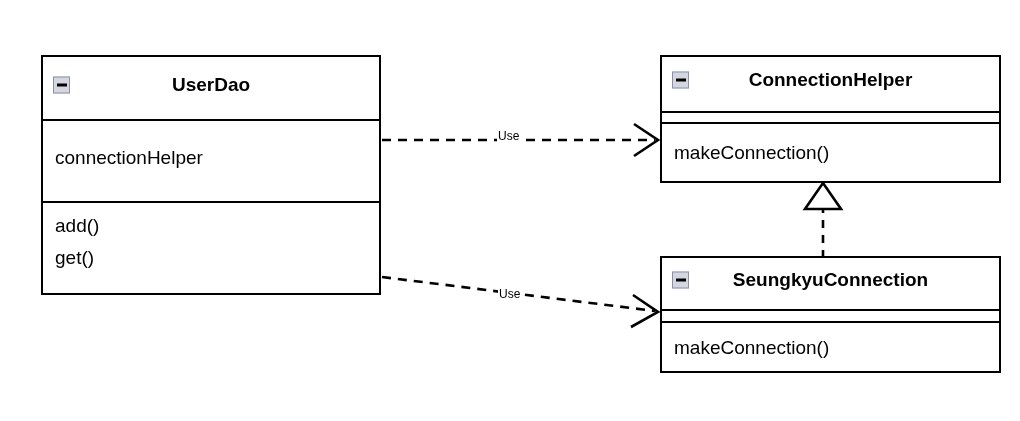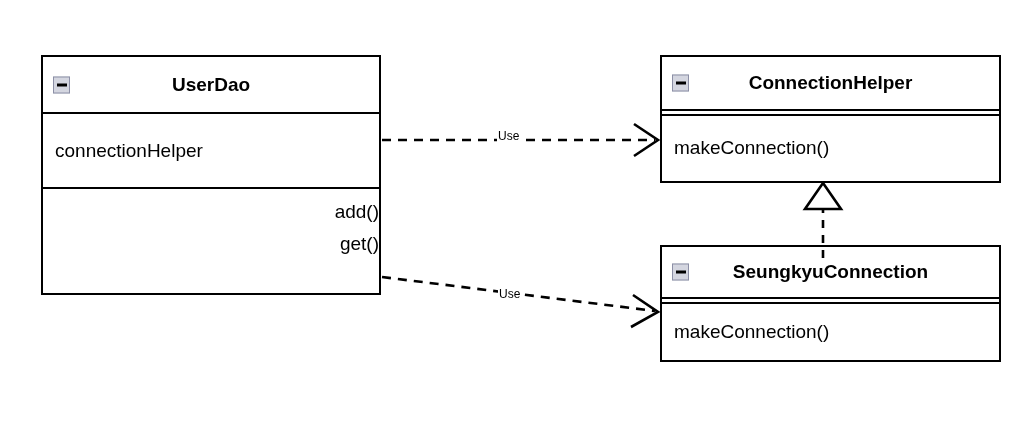--- a/index.html
+++ b/index.html
@@ -30,6 +30,7 @@
     border: 2px solid #000000;
     display: flex;
     flex-direction: column;
+    gap: 7px;
   }
   .compartment {
     box-sizing: border-box;

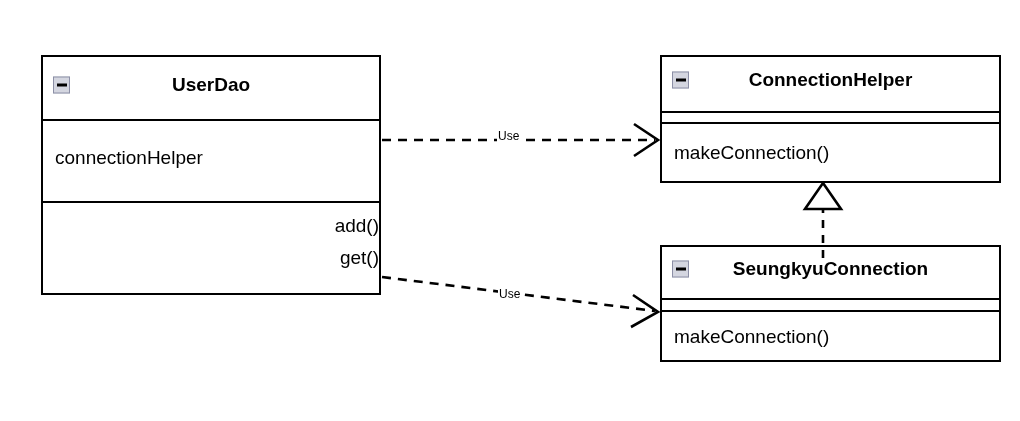--- a/index.html
+++ b/index.html
@@ -133,7 +133,7 @@
       <span class="member">connectionHelper</span>
     </div>
 
-    <div class="compartment members" style="height:78px;align-items:flex-end;">
+    <div class="compartment members" style="height:78px;">
       <span class="member">add()</span>
       <span class="member">get()</span>
     </div>

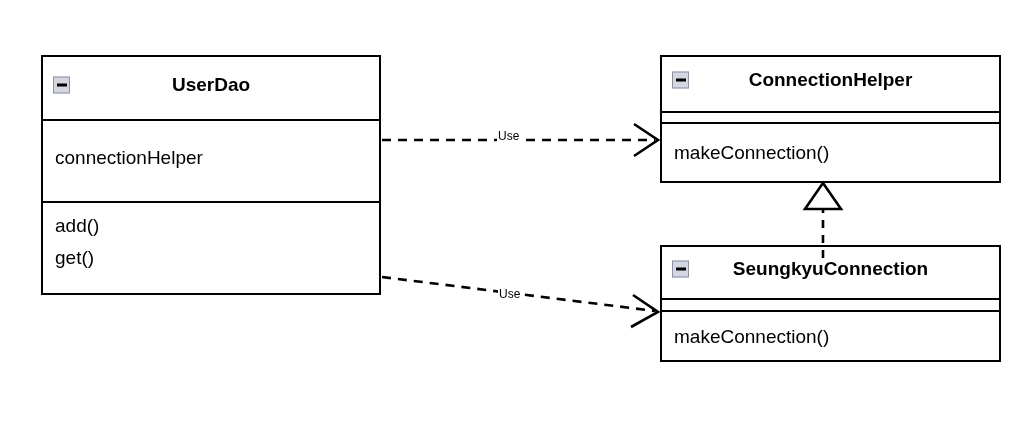--- a/index.html
+++ b/index.html
@@ -155,7 +155,7 @@
     </div>
   </div>
 
-  <div class="uml-class" id="box-seungkyu-connection" style="left:660px; top:245px; width:341px; height:117px;">
+  <div class="uml-class" id="box-seungkyu-connection" style="left:660px; top:256px; width:341px; height:117px;">
 
     <div class="compartment title-comp" style="height:50px;">
       <span class="collapse-icon">

